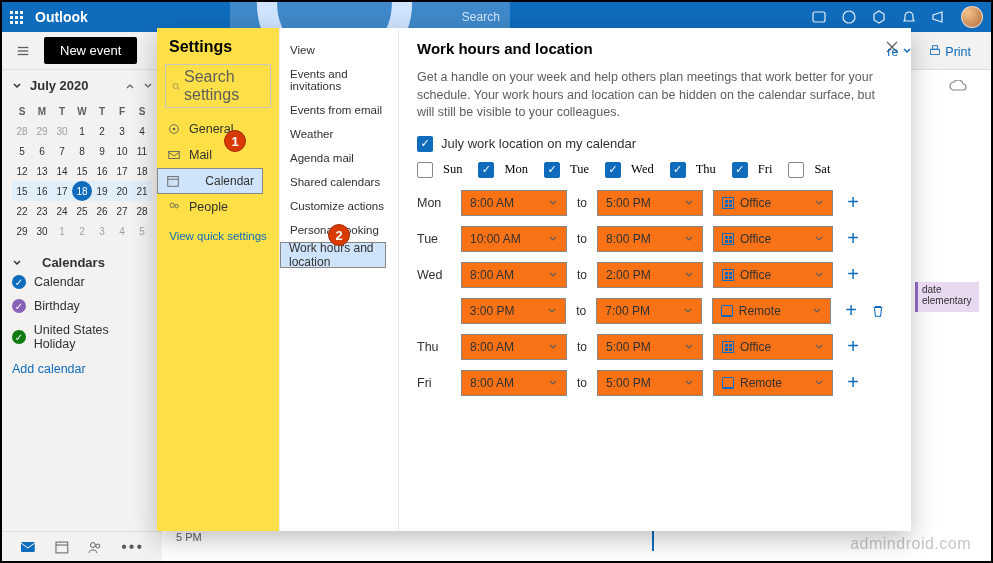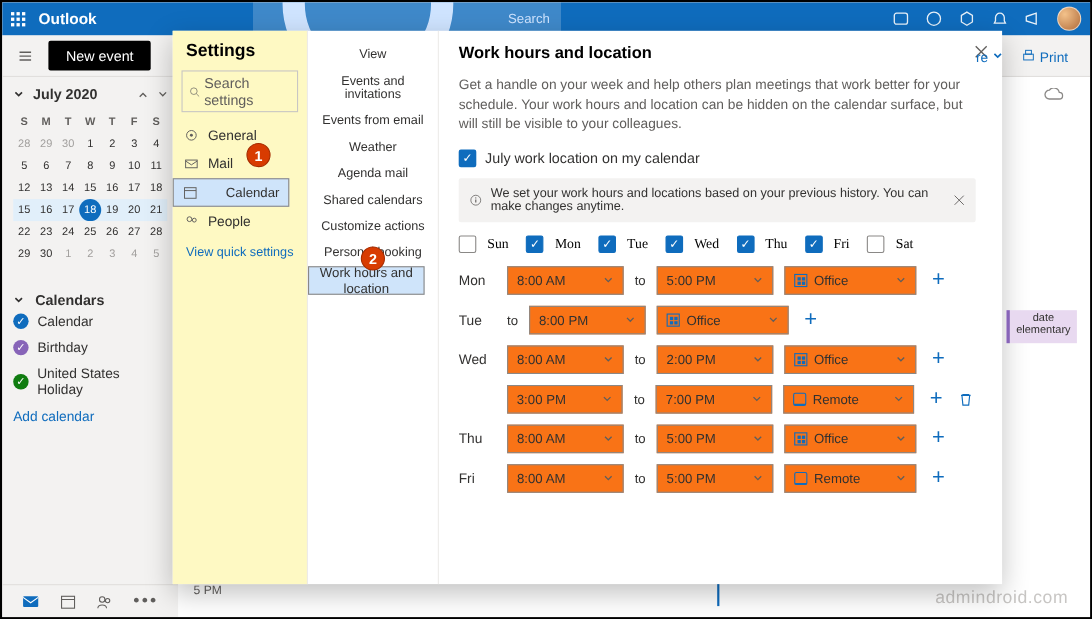--- a/index.html
+++ b/index.html
@@ -56,7 +56,7 @@
 .overlay { position:absolute; inset:0; }
 .dialog { position:absolute; left:155px; right:80px; top:26px; bottom:30px; background:#fff; box-shadow:0 8px 24px rgba(0,0,0,.25); display:flex; }
 
-.pane1 { width:123px; border-right:1px solid #edebe9; background:#fef9c3; }
+.pane1 { width:123px; border-right:1px solid #edebe9; background:#fde047; }
 .pane1 h3 { font-size:16px; font-weight:600; padding:10px 12px 8px; }
 .psearch { margin:0 8px 8px; border:1px solid #c8c6c4; padding:3px 6px; font-size:13px; color:#605e5c; display:flex; align-items:center; gap:4px; }
 .catitem { display:flex; align-items:center; gap:8px; padding:6px 10px; font-size:12.5px; color:#323130; cursor:pointer; }

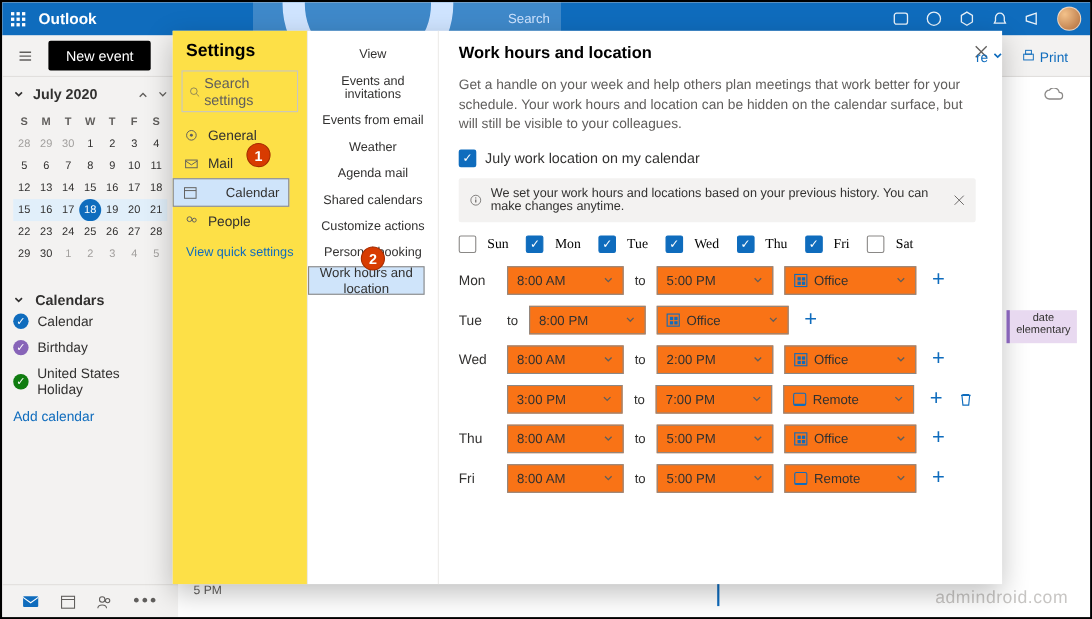--- a/index.html
+++ b/index.html
@@ -64,7 +64,7 @@
 .catitem svg, .catitem .cic { width:14px; height:14px; color:#605e5c; }
 .viewquick { color:#0f6cbd; font-size:11.5px; padding:10px; text-align:center; }
 
-.pane2 { width:119px; border-right:1px solid #edebe9; padding-top:10px;text-align:center; }
+.pane2 { width:119px; border-right:1px solid #edebe9; padding-top:10px; }
 .subitem { padding:6px 10px; font-size:11.5px; color:#323130; cursor:pointer; }
 .subitem.sel { background:#cfe4fa; }
 

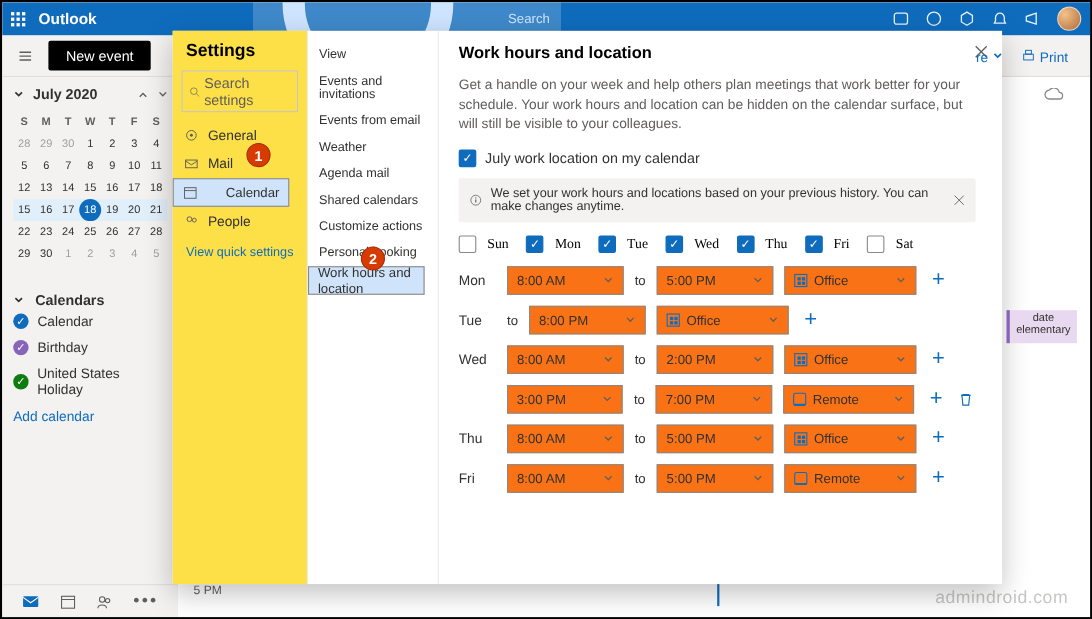--- a/index.html
+++ b/index.html
@@ -58,7 +58,7 @@
 
 .pane1 { width:123px; border-right:1px solid #edebe9; background:#fde047; }
 .pane1 h3 { font-size:16px; font-weight:600; padding:10px 12px 8px; }
-.psearch { margin:0 8px 8px; border:1px solid #c8c6c4; padding:3px 6px; font-size:13px; color:#605e5c; display:flex; align-items:center; gap:4px; }
+.psearch { margin:0 8px 8px; border:1px solid #c8c6c4; padding:3px 6px; font-size:16px; color:#605e5c; display:flex; align-items:center; gap:4px; }
 .catitem { display:flex; align-items:center; gap:8px; padding:6px 10px; font-size:12.5px; color:#323130; cursor:pointer; }
 .catitem.sel { background:#cfe4fa; }
 .catitem svg, .catitem .cic { width:14px; height:14px; color:#605e5c; }

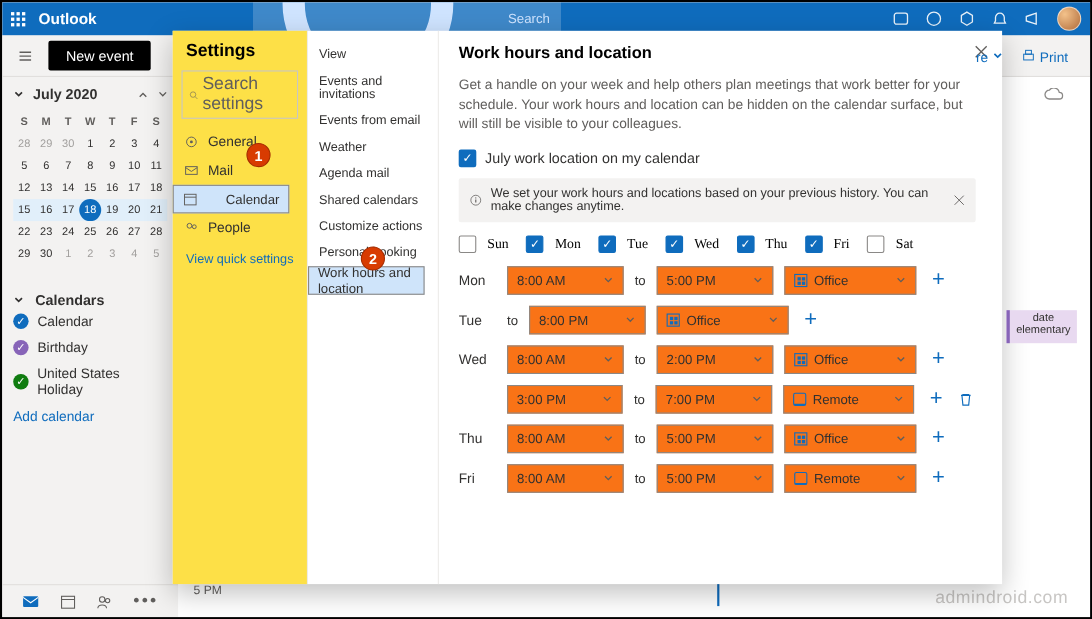--- a/index.html
+++ b/index.html
@@ -373,20 +373,6 @@
         <div class="chkrow">
           <div class="chkbox">✓</div>
           <span>July work location on my calendar</span>
-        </div>
-        <div class="infobar">
-          <svg width="14" height="14" viewBox="0 0 16 16">
-              <circle cx="8" cy="8" r="6.5" fill="none" stroke="#605e5c"></circle>
-              <line x1="8" y1="7" x2="8" y2="11" stroke="#605e5c" stroke-width="1.5"></line>
-              <circle cx="8" cy="5" r="0.8" fill="#605e5c"></circle>
-            </svg>
-          <span>We set your work hours and locations based on your previous history. You can make changes anytime.</span>
-          <span class="x">
-            <svg width="10" height="10" viewBox="0 0 12 12">
-                <line x1="1" y1="1" x2="11" y2="11" stroke="#605e5c"></line>
-                <line x1="11" y1="1" x2="1" y2="11" stroke="#605e5c"></line>
-              </svg>
-          </span>
         </div>
         <div class="dayrow" id="dayrow">
             <span class="daychk"></span>

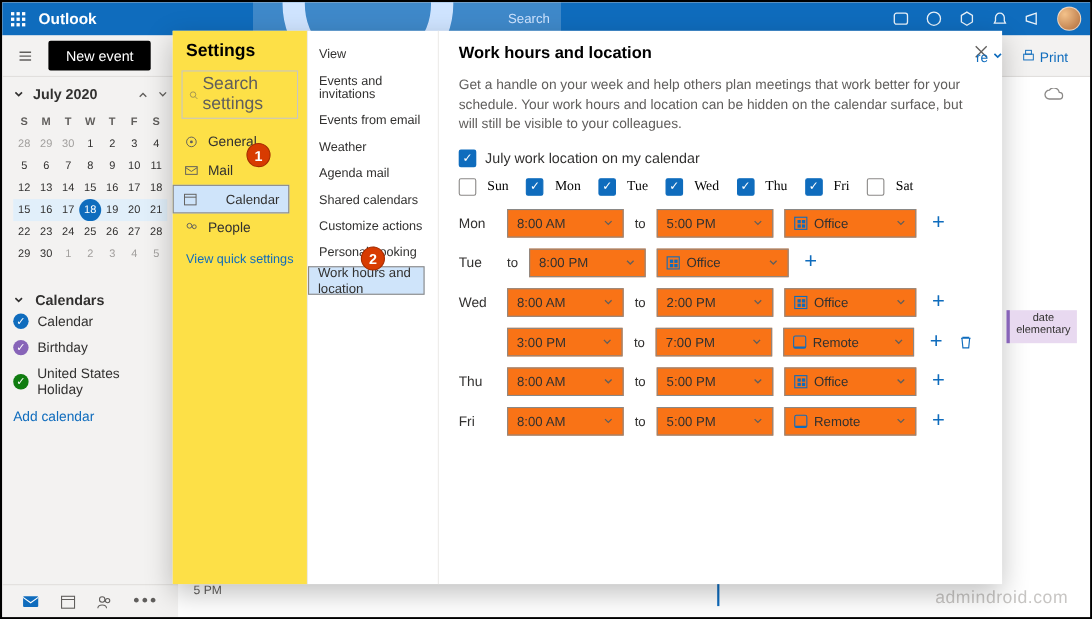--- a/index.html
+++ b/index.html
@@ -416,6 +416,12 @@
             </div>
             <div class="schedrow">
               <div class="rowlbl">Tue</div>
+              <div class="sel">
+                <span>10:00 AM</span>
+                <svg class="chev" viewBox="0 0 10 10">
+                  <path d="M2 3l3 3 3-3" fill="none" stroke="#605e5c" stroke-width="1.2"></path>
+                </svg>
+              </div>
               <span class="toword">to</span>
               <div class="sel">
                 <span>8:00 PM</span>

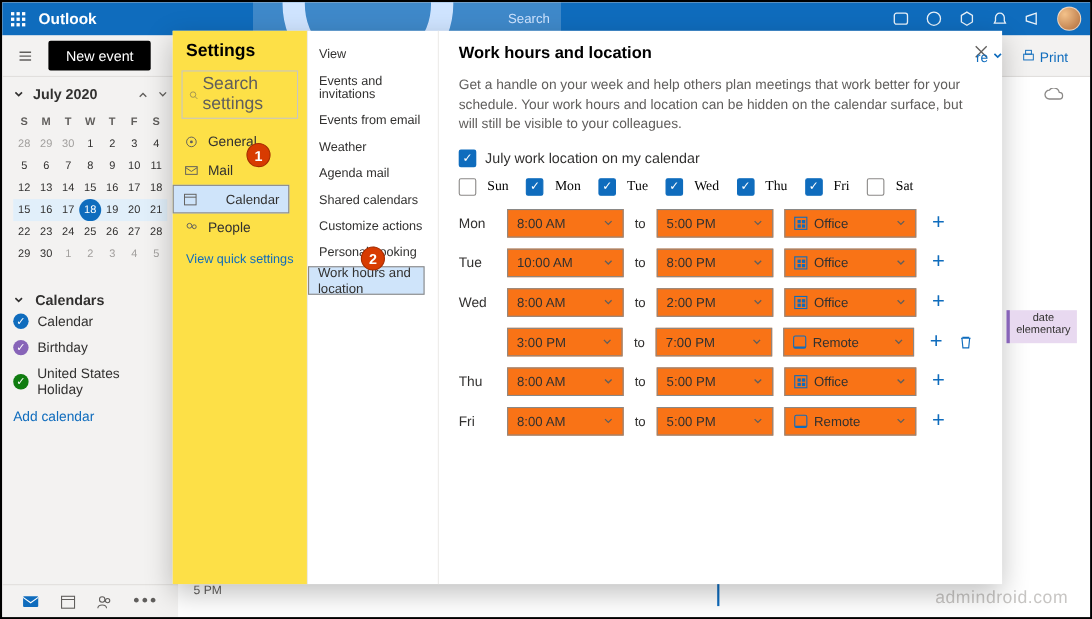--- a/index.html
+++ b/index.html
@@ -32,7 +32,7 @@
 .cal-grid .today { background:#0f6cbd; color:#fff; border-radius:50%; }
 .cal-grid .selweek { background:#e1effa; }
 .cal-grid .mute { color:#a19f9d; }
-.section-hd { display:flex; align-items:center; gap:10px; font-size:13px; font-weight:600; margin-top:24px; color:#323130; }
+.section-hd { display:flex; align-items:center; gap:20px; font-size:13px; font-weight:600; margin-top:14px; color:#323130; }
 .caldot { width:14px; height:14px; border-radius:50%; display:inline-flex; align-items:center; justify-content:center; font-size:10px; color:#fff; margin-right:8px; }
 .calitem { font-size:12.5px; color:#323130; padding:5px 0; display:flex; align-items:center; }
 .addcal { color:#0f6cbd; font-size:12.5px; padding:6px 0; }

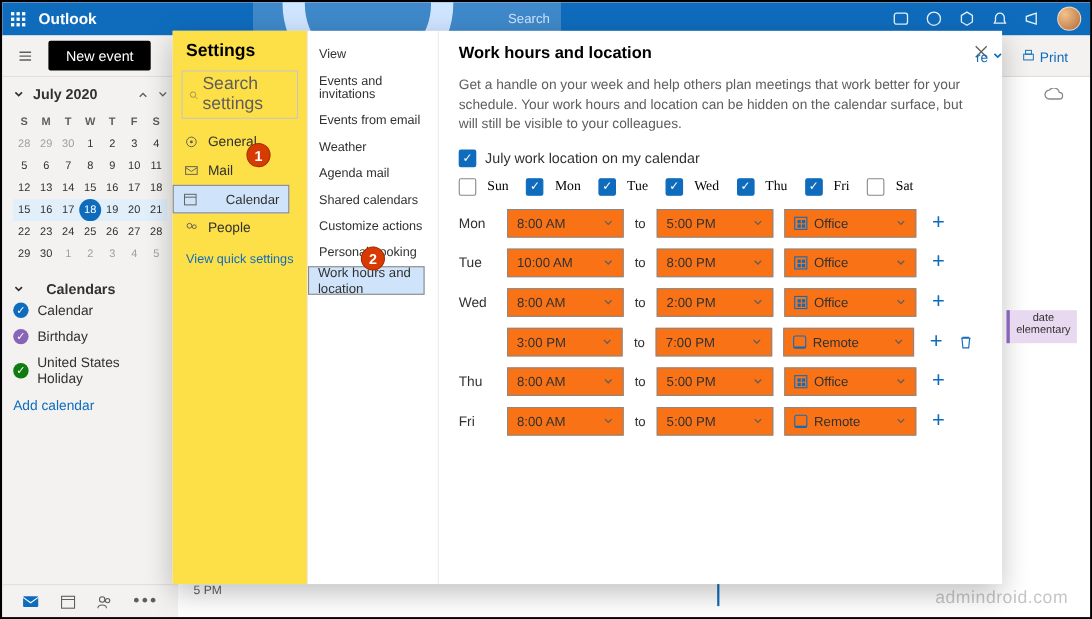--- a/index.html
+++ b/index.html
@@ -50,7 +50,7 @@
 .shareprint { position:absolute; right:20px; top:42px; display:flex; gap:16px; color:#0f6cbd; font-size:12.5px; align-items:center; z-index:1; }
 
 
-.peek { position:absolute; right:12px; top:280px; width:64px; height:30px; background:#e8d9f0; border-left:3px solid #8764b8; padding:2px 4px; font-size:10px; color:#323130; overflow:hidden; z-index:1;text-align:center; }
+.peek { position:absolute; right:12px; top:280px; width:64px; height:30px; background:#e8d9f0; border-left:3px solid #8764b8; padding:2px 4px; font-size:10px; color:#323130; overflow:hidden; z-index:1; }
 
 
 .overlay { position:absolute; inset:0; }

